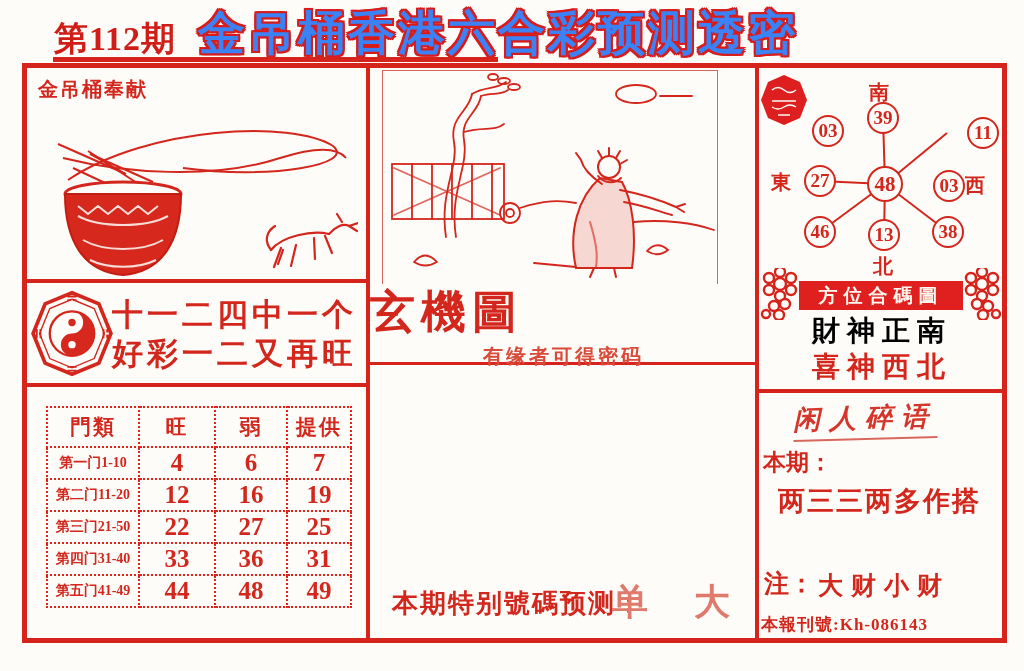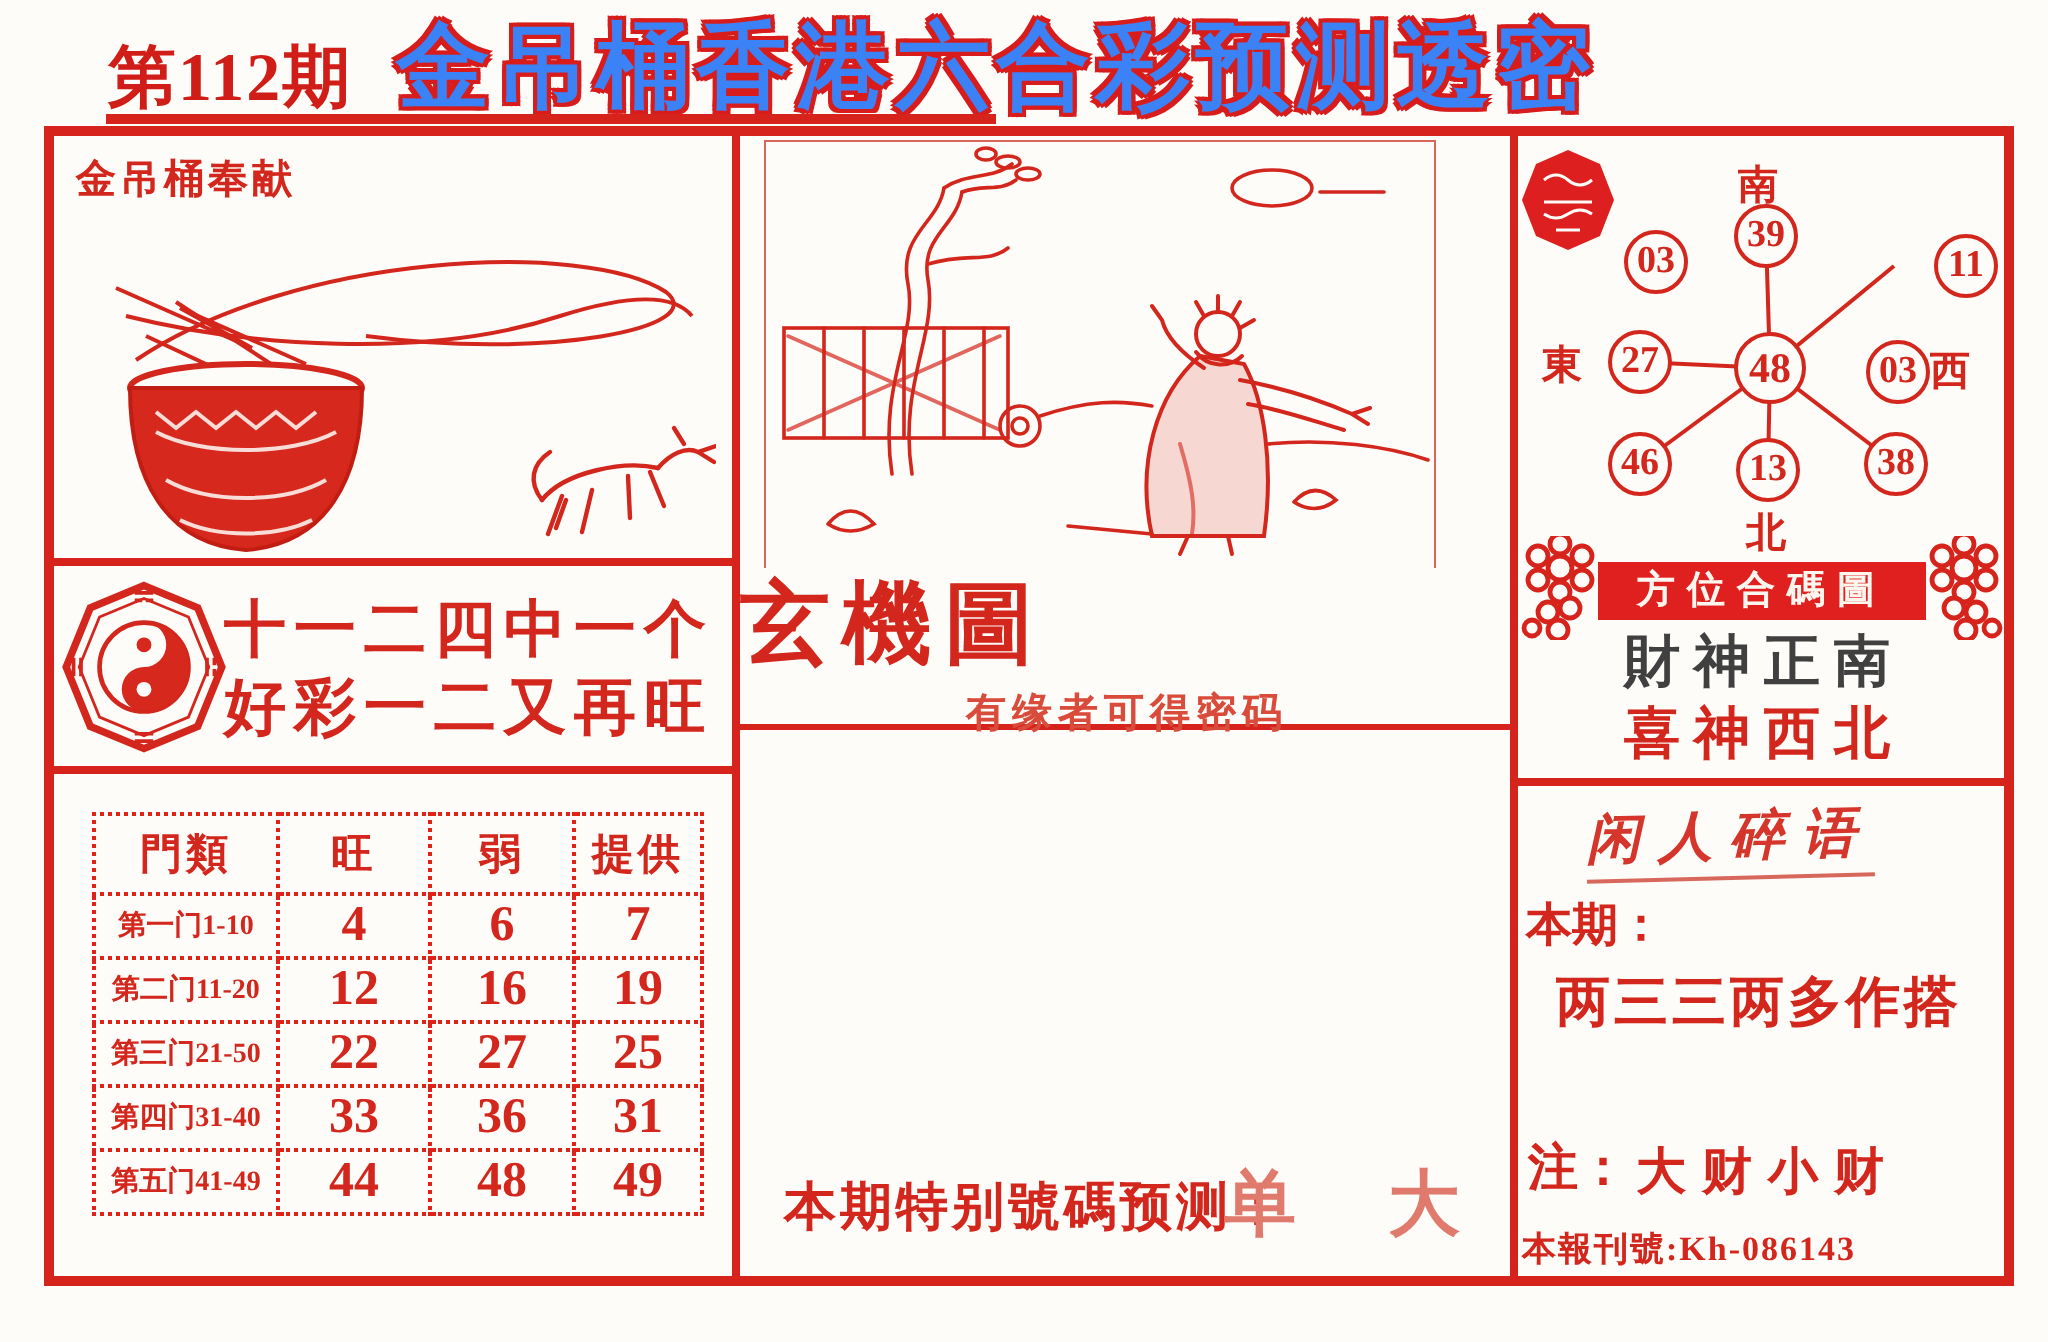--- a/index.html
+++ b/index.html
@@ -58,7 +58,7 @@
   .banner{position:absolute;left:799px;top:281px;width:164px;height:29px;background:#e01f1f;
     color:#fdf6ee;font-size:19px;font-weight:900;text-align:center;line-height:29px;letter-spacing:6px;}
   .fortune1{position:absolute;left:759px;top:312px;width:246px;text-align:center;
-    font-size:28px;font-weight:900;letter-spacing:7px;color:#404040;}
+    font-size:28px;font-weight:900;letter-spacing:7px;color:#000000;}
   .fortune2{position:absolute;left:759px;top:348px;width:246px;text-align:center;
     font-size:28px;font-weight:900;letter-spacing:7px;color:#d3261c;}
   .smallnote{position:absolute;left:759px;top:383px;width:246px;text-align:center;

